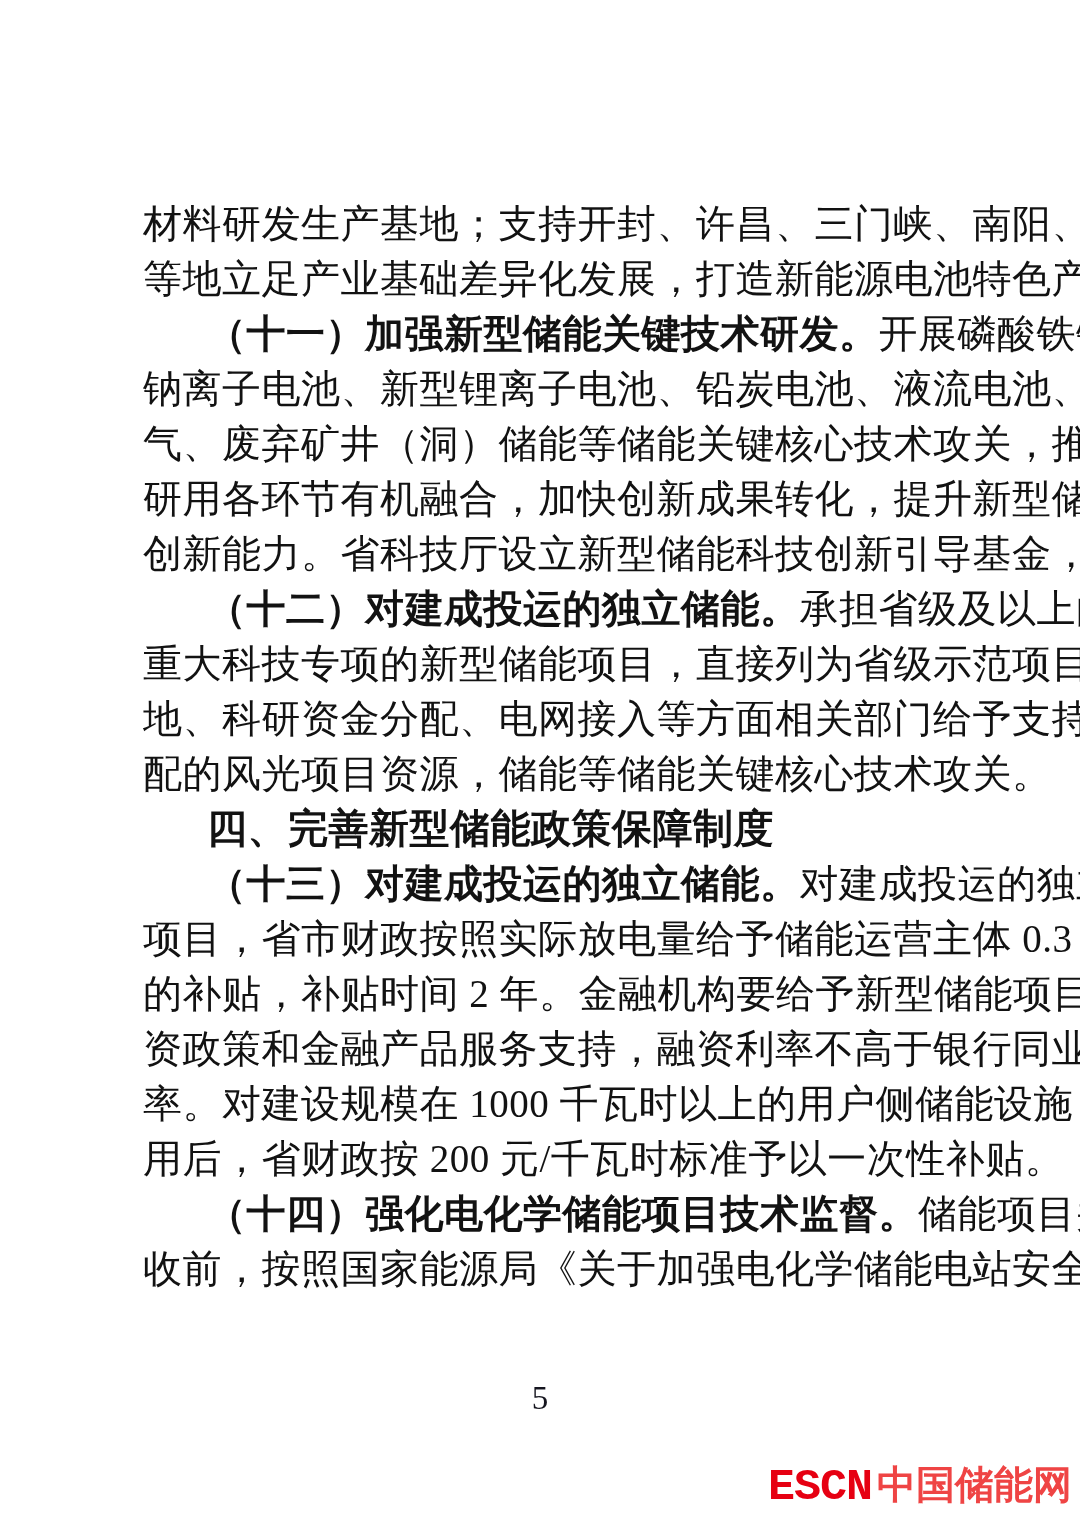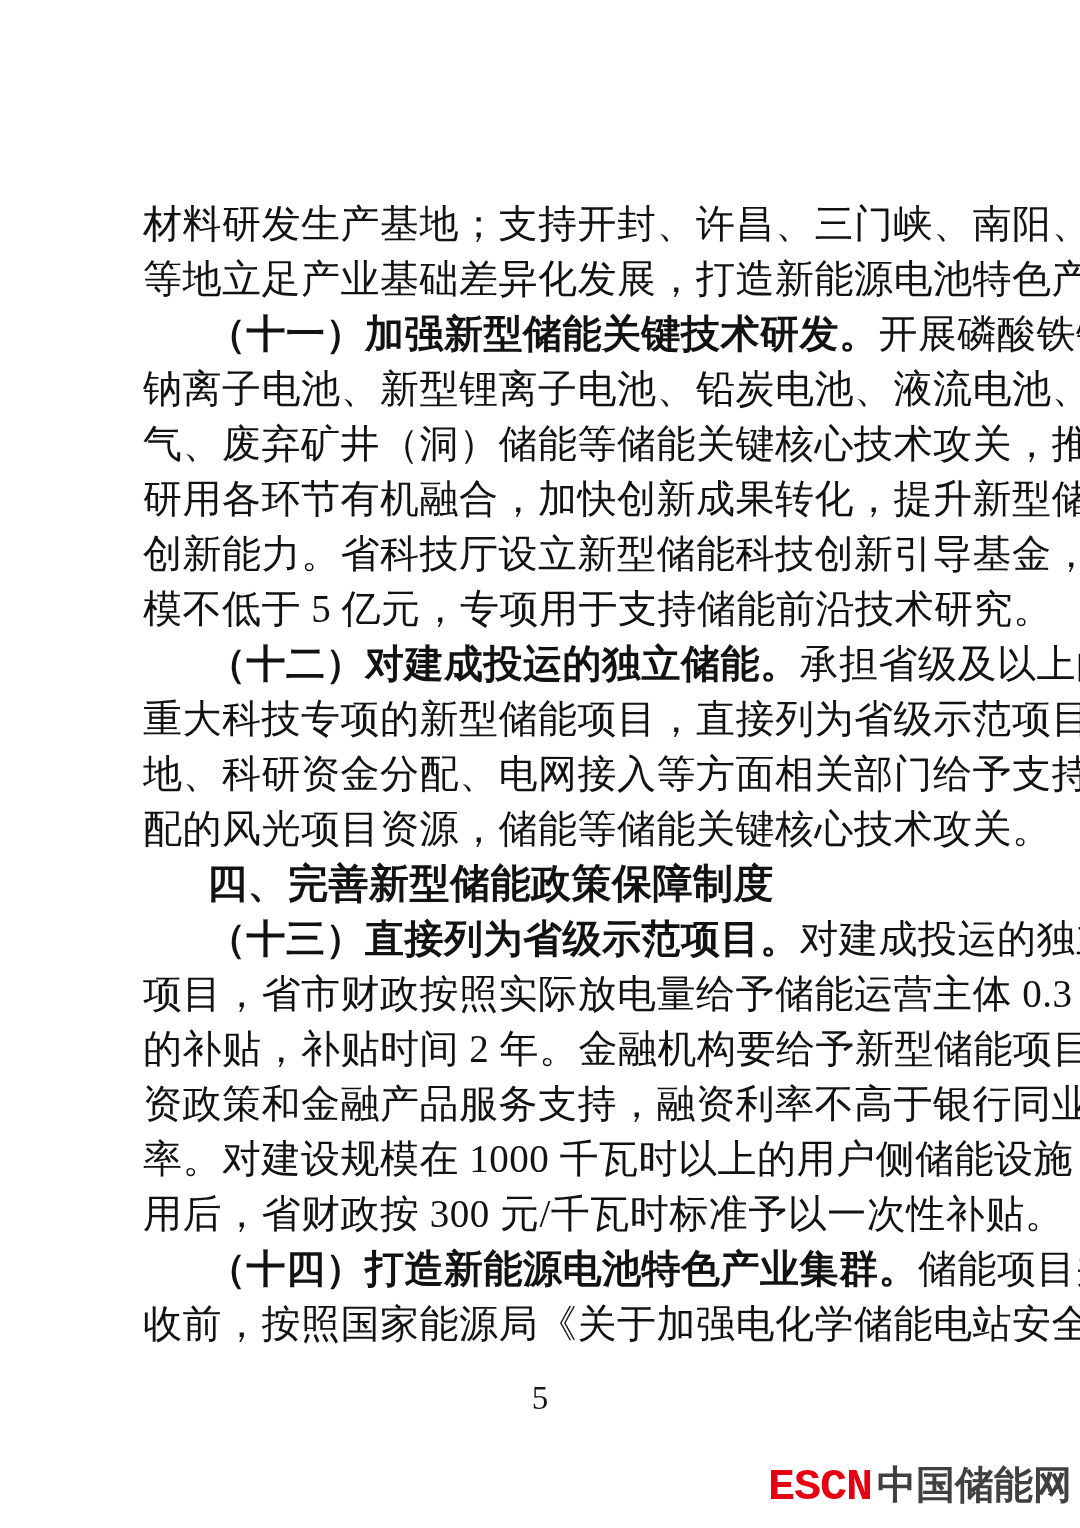--- a/index.html
+++ b/index.html
@@ -97,7 +97,6 @@
     <div class="line fill"><span>气、废弃矿井（洞）储能等储能关键核心技术攻关，推动产学</span></div>
     <div class="line fill"><span>研用各环节有机融合，加快创新成果转化，提升新型储能领域</span></div>
     <div class="line fill"><span>创新能力。省科技厅设立新型储能科技创新引导基金，基金规</span></div>
-    <div class="line"><span>模不低于 5 亿元，专项用于支持储能前沿技术研究。</span></div>
 
     <div class="line fill indent"><span class="lead">（十二）对建成投运的独立储能。</span><span>承担省级及以上的政府</span></div>
     <div class="line fill"><span>重大科技专项的新型储能项目，直接列为省级示范项目，在用</span></div>

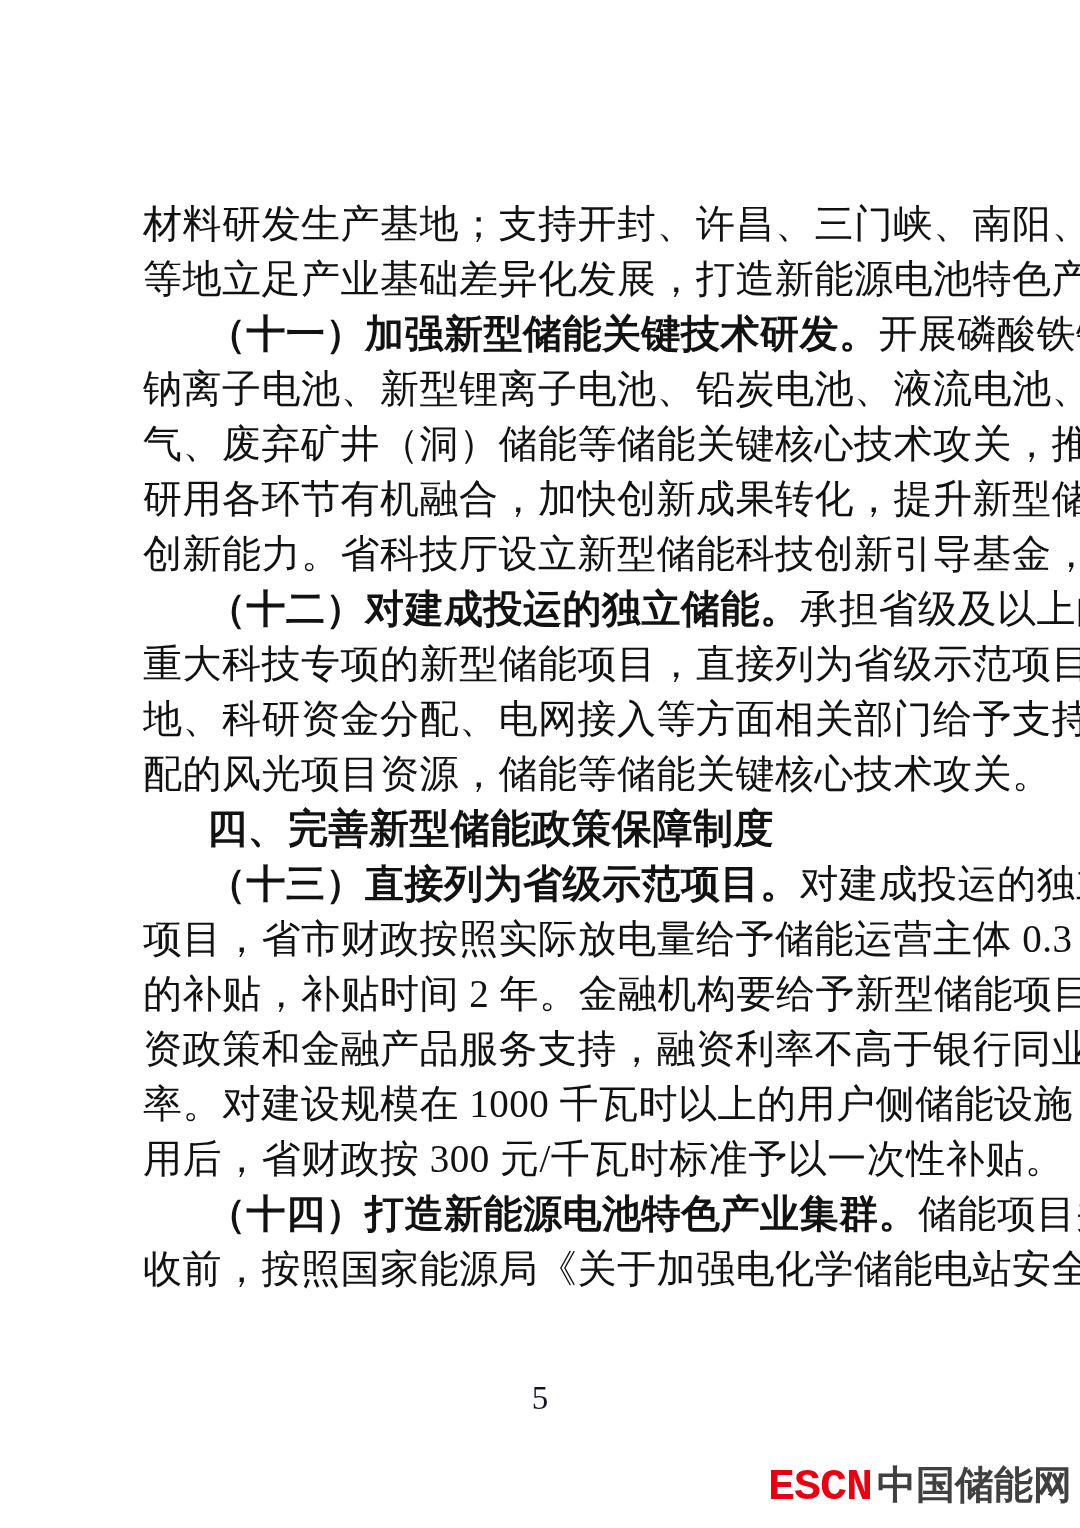--- a/index.html
+++ b/index.html
@@ -105,7 +105,7 @@
 
     <div class="line indent heading"><span class="lead">四、完善新型储能政策保障制度</span></div>
 
-    <div class="line fill indent"><span class="lead">（十三）直接列为省级示范项目。</span><span>对建成投运的独立储能</span></div>
+    <div class="line fill indent"><span class="lead">（十三）对建成投运的独立储能。</span><span>对建成投运的独立储能</span></div>
     <div class="line fill"><span>项目，省市财政按照实际放电量给予储能运营主体 0.3 元/kWh</span></div>
     <div class="line fill"><span>的补贴，补贴时间 2 年。金融机构要给予新型储能项目优惠融</span></div>
     <div class="line fill"><span>资政策和金融产品服务支持，融资利率不高于银行同业拆借利</span></div>

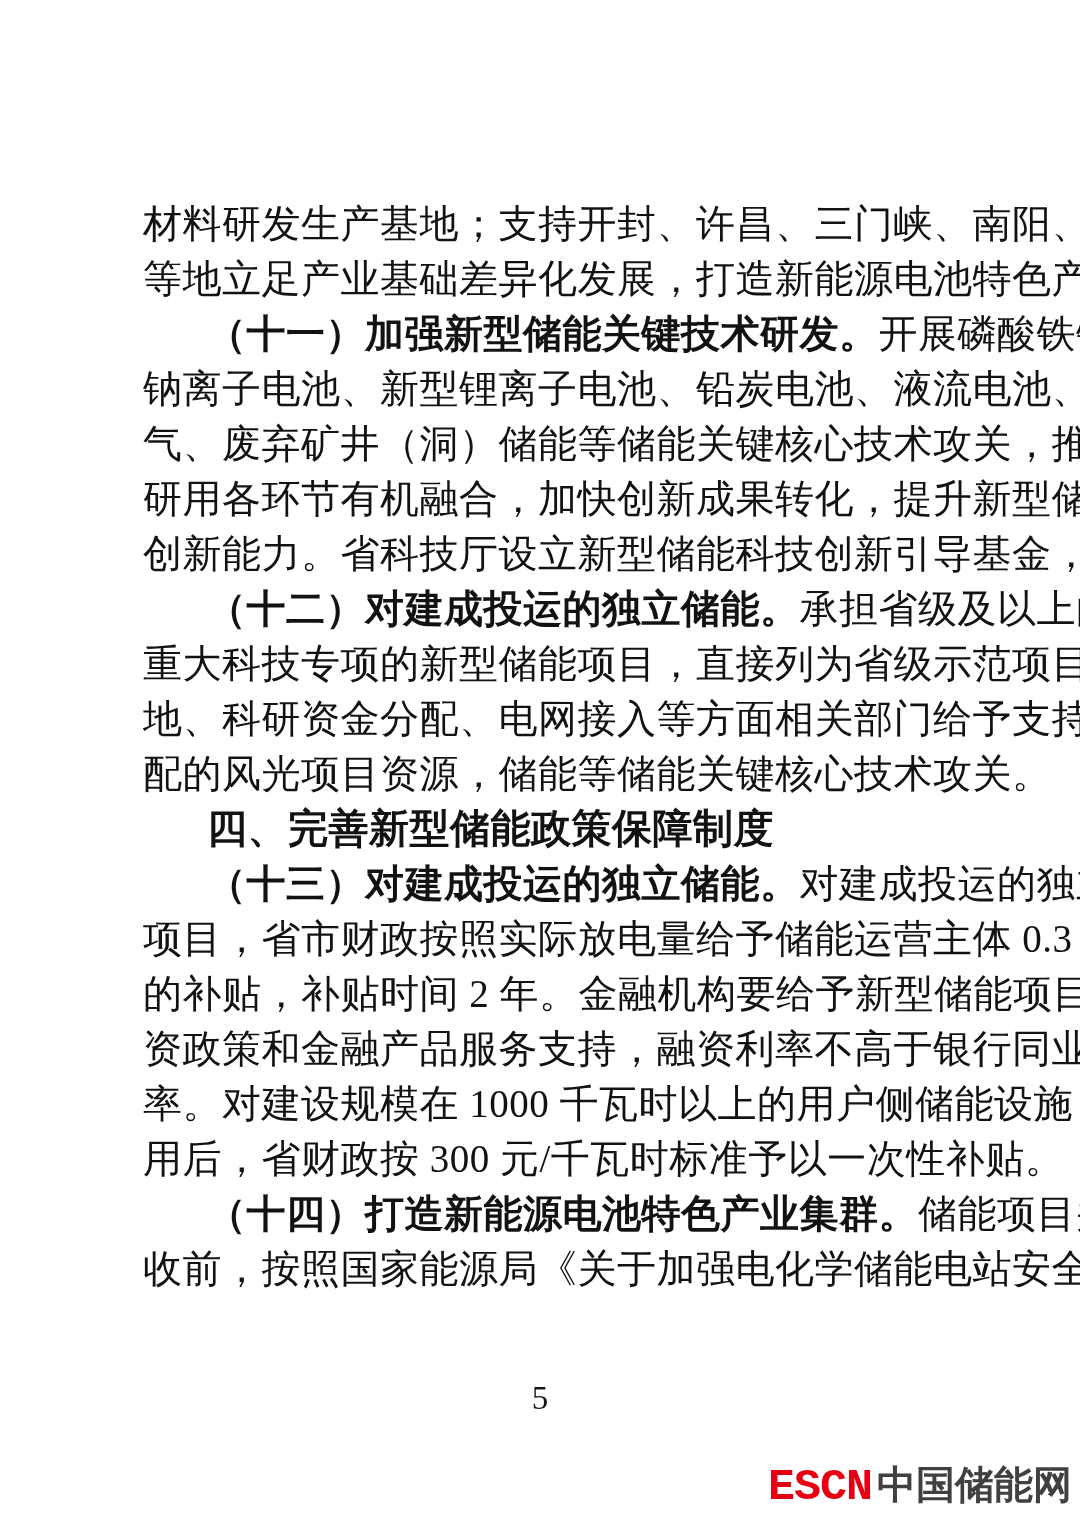--- a/index.html
+++ b/index.html
@@ -110,7 +110,7 @@
     <div class="line fill"><span>的补贴，补贴时间 2 年。金融机构要给予新型储能项目优惠融</span></div>
     <div class="line fill"><span>资政策和金融产品服务支持，融资利率不高于银行同业拆借利</span></div>
     <div class="line fill"><span>率。对建设规模在 1000 千瓦时以上的用户侧储能设施，投入使</span></div>
-    <div class="line"><span>用后，省财政按 300 元/千瓦时标准予以一次性补贴。</span></div>
+    <div class="line"><span>用后，省财政按 200 元/千瓦时标准予以一次性补贴。</span></div>
 
     <div class="line fill indent"><span class="lead">（十四）打造新能源电池特色产业集群。</span><span>储能项目并网验</span></div>
     <div class="line fill"><span>收前，按照国家能源局《关于加强电化学储能电站安全管理的</span></div>

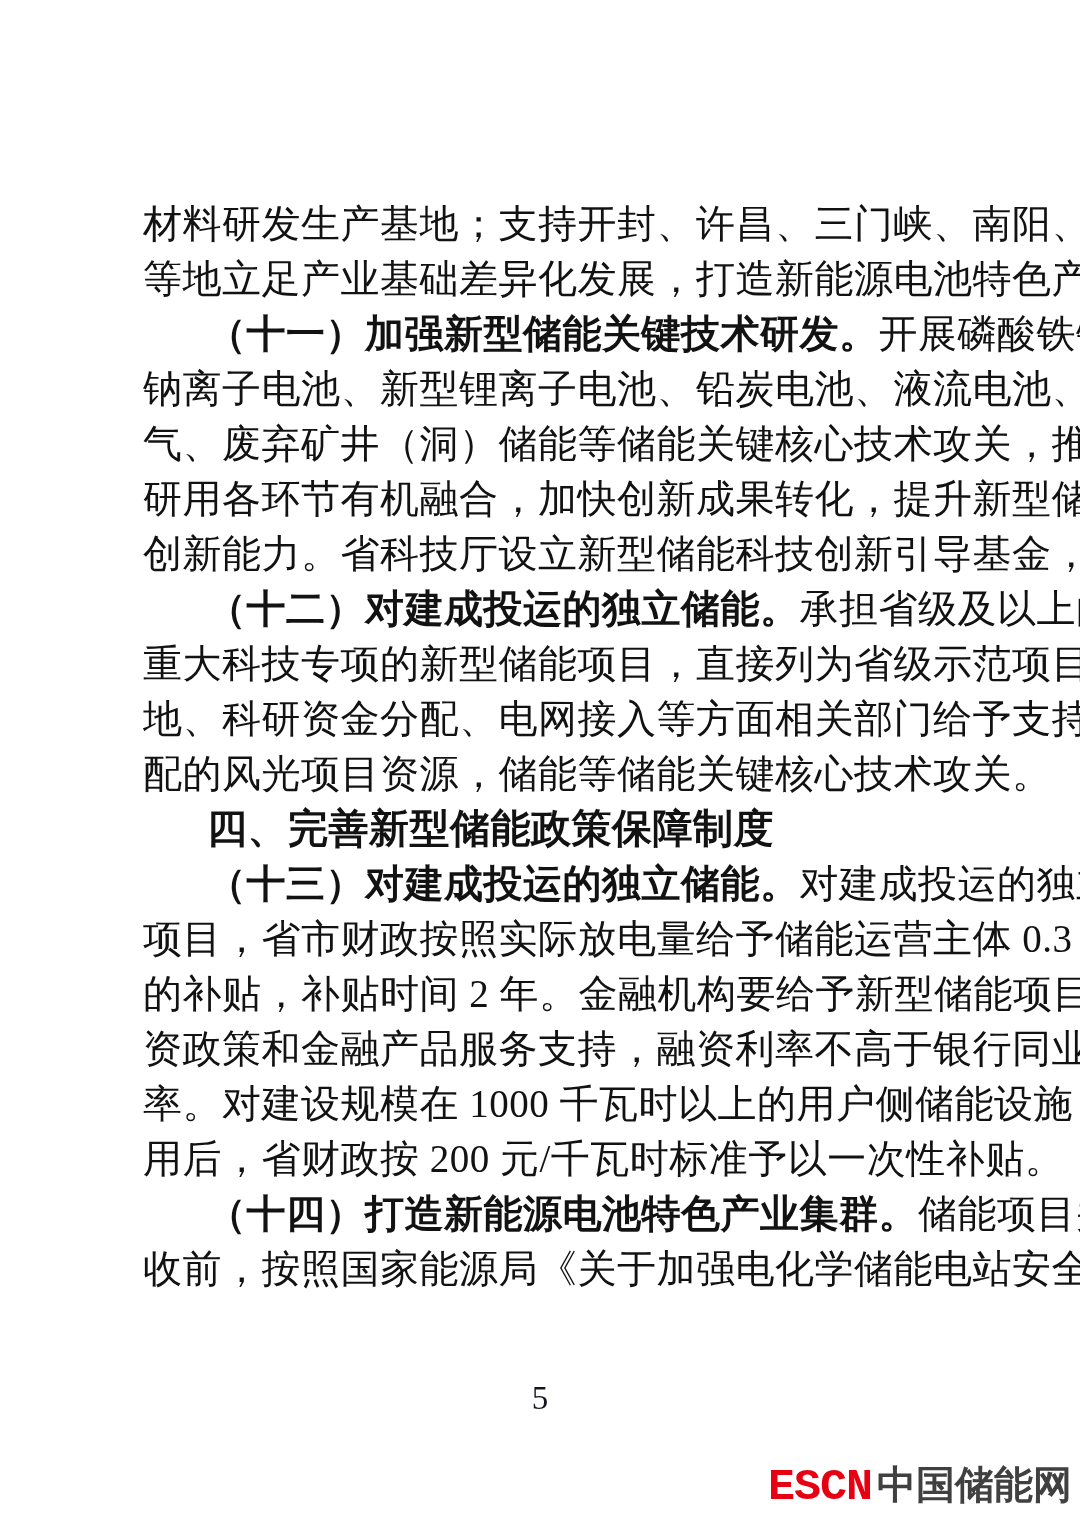--- a/index.html
+++ b/index.html
@@ -112,7 +112,7 @@
     <div class="line fill"><span>率。对建设规模在 1000 千瓦时以上的用户侧储能设施，投入使</span></div>
     <div class="line"><span>用后，省财政按 200 元/千瓦时标准予以一次性补贴。</span></div>
 
-    <div class="line fill indent"><span class="lead">（十四）打造新能源电池特色产业集群。</span><span>储能项目并网验</span></div>
+    <div class="line fill indent"><span class="lead">（十四）强化电化学储能项目技术监督。</span><span>储能项目并网验</span></div>
     <div class="line fill"><span>收前，按照国家能源局《关于加强电化学储能电站安全管理的</span></div>
 
   </div>

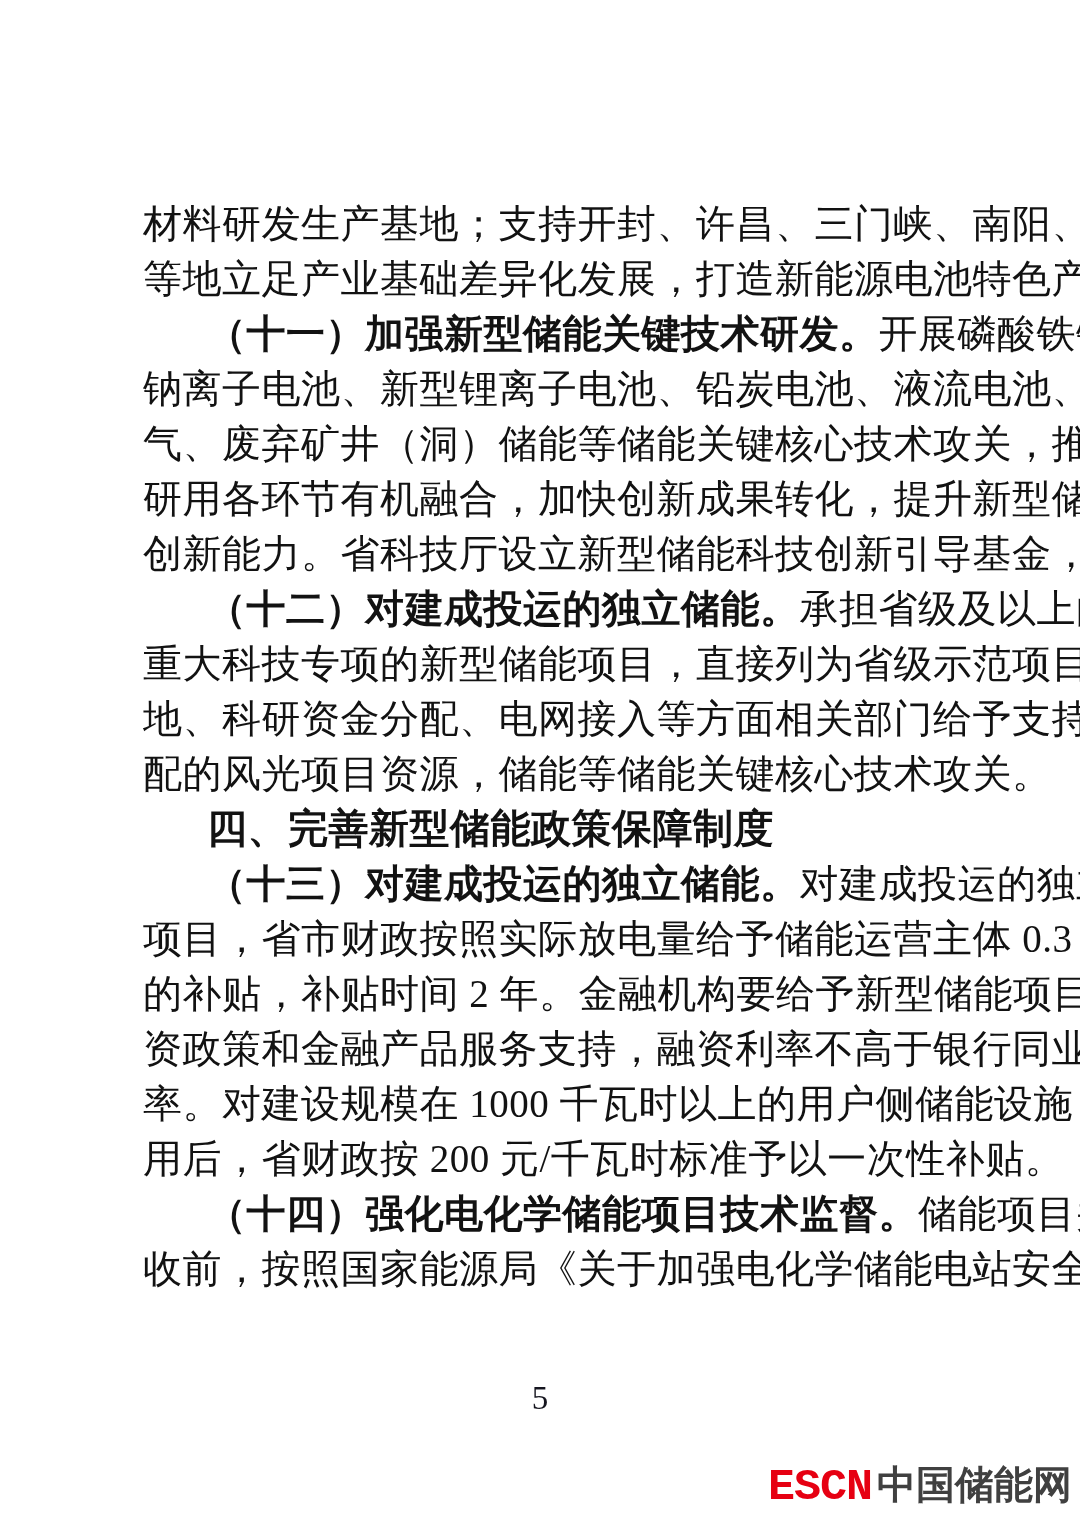--- a/index.html
+++ b/index.html
@@ -121,7 +121,7 @@
 
   <div class="logo">
     <span class="logo-escn" style="color: rgb(230, 0, 18);">ESCN</span>
-    <span class="logo-cn" style="color: #404040;">中国储能网</span>
+    <span class="logo-cn" style="color: #ef4444;">中国储能网</span>
   </div>
 
 </div>

